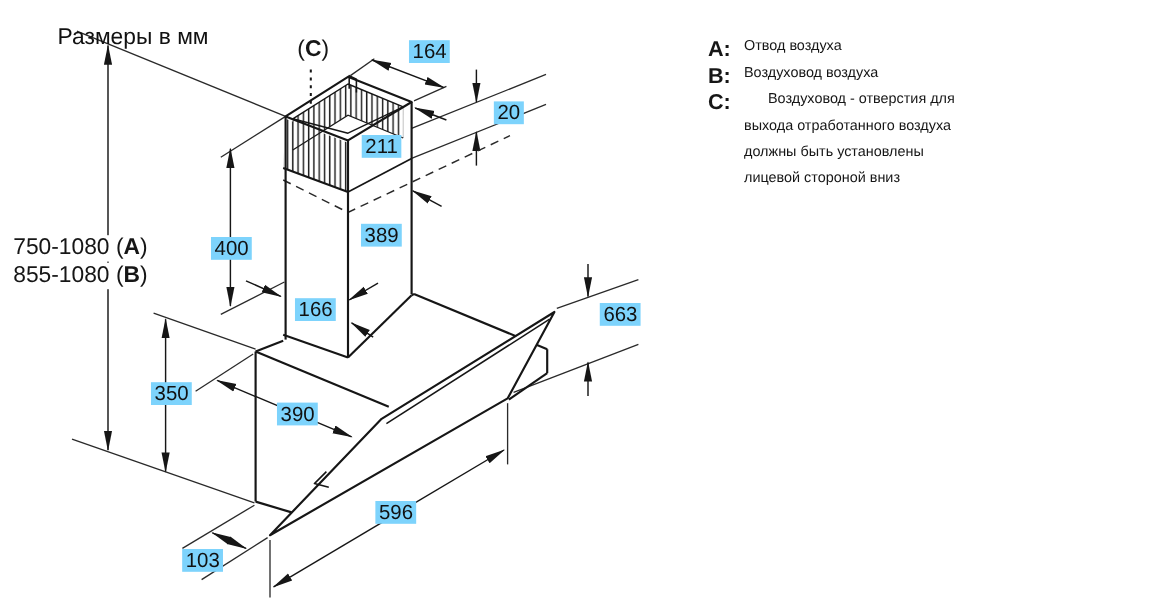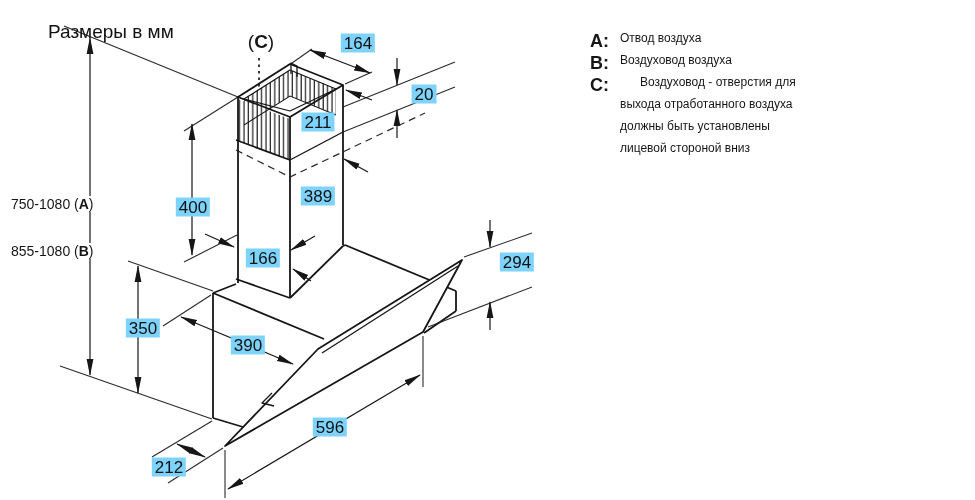--- a/index.html
+++ b/index.html
@@ -9,7 +9,7 @@
   .lbl{position:absolute;font-size:17px;line-height:19px;background:#7dd3fc;padding:0 3px;
        transform:translate(-50%,-50%);white-space:nowrap;color:#111;}
   .title{position:absolute;left:8px;top:21px;font-size:19px;color:#111;background:transparent;margin-left:40px;}
-  .hlabel{position:absolute;left:9px;font-size:14px;background:#fff;padding:0 2px;white-space:nowrap;}
+  .hlabel{position:absolute;left:9px;font-size:19px;background:#fff;padding:0 2px;white-space:nowrap;}
   .cmark{position:absolute;font-size:19px;transform:translate(-50%,-50%);background:#fff;padding:0 2px;}
   .legend-key{position:absolute;left:590px;font-size:18px;font-weight:bold;white-space:nowrap;}
   .legend-text{position:absolute;left:620px;font-size:12px;white-space:nowrap;}

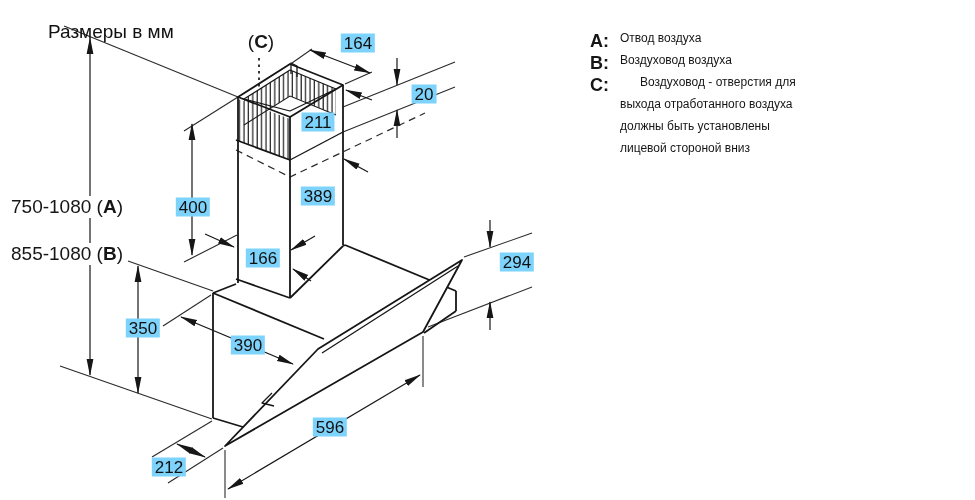--- a/index.html
+++ b/index.html
@@ -131,7 +131,7 @@
   <div class="lbl" style="left:169px;top:467px;">212</div>
 
   <div class="hlabel" style="top:196px;"><span>750-1080 (</span><b>A</b><span>)</span></div>
-  <div class="hlabel" style="top:219px;margin-top:24px;"><span>855-1080 (</span><b>B</b><span>)</span></div>
+  <div class="hlabel" style="top:219px;"><span>855-1080 (</span><b>B</b><span>)</span></div>
 
   <div>
     <div class="legend-key" style="top:31px;">A:</div>

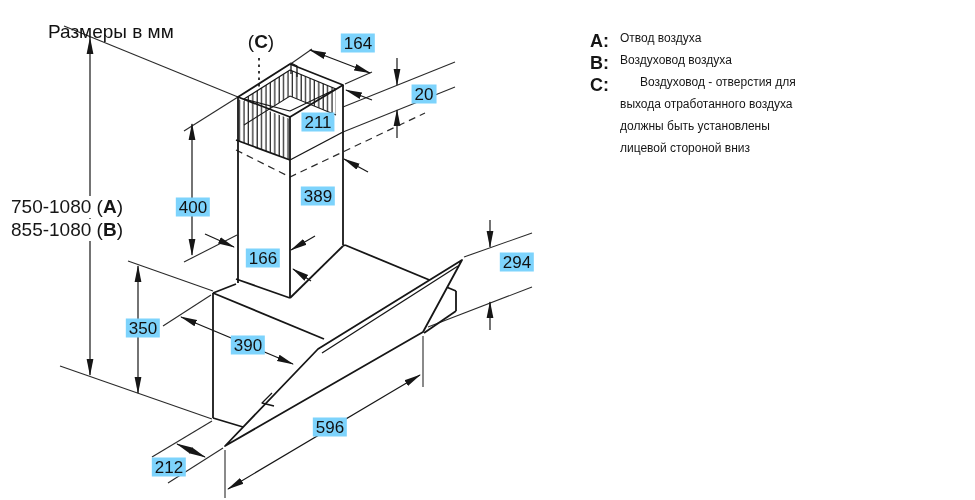--- a/index.html
+++ b/index.html
@@ -124,7 +124,7 @@
   <div class="lbl" style="left:193px;top:175px;margin-top:32px;">400</div>
   <div class="lbl" style="left:318px;top:196px;">389</div>
   <div class="lbl" style="left:263px;top:258px;">166</div>
-  <div class="lbl" style="left:517px;top:262px;">294</div>
+  <div class="lbl" style="left:517px;top:262px;">663</div>
   <div class="lbl" style="left:143px;top:328px;">350</div>
   <div class="lbl" style="left:248px;top:345px;">390</div>
   <div class="lbl" style="left:330px;top:427px;">596</div>

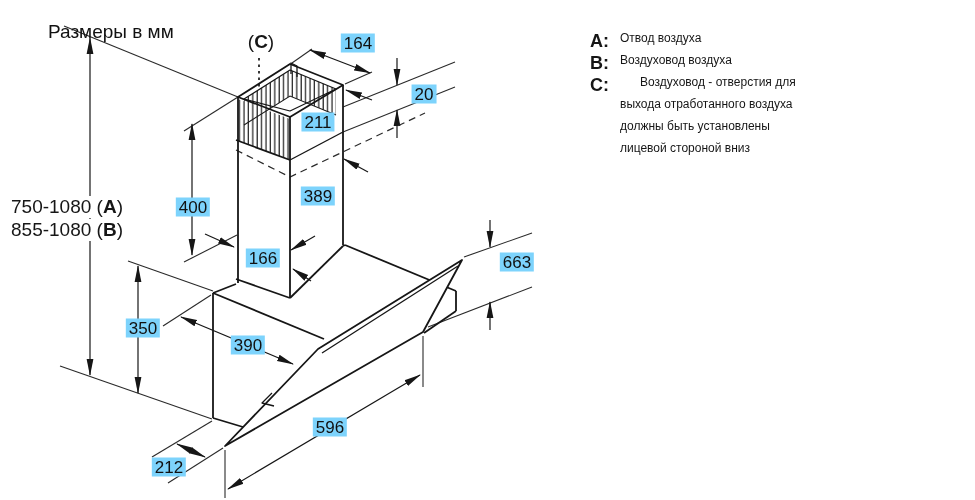--- a/index.html
+++ b/index.html
@@ -128,7 +128,7 @@
   <div class="lbl" style="left:143px;top:328px;">350</div>
   <div class="lbl" style="left:248px;top:345px;">390</div>
   <div class="lbl" style="left:330px;top:427px;">596</div>
-  <div class="lbl" style="left:169px;top:467px;">212</div>
+  <div class="lbl" style="left:169px;top:467px;">103</div>
 
   <div class="hlabel" style="top:196px;"><span>750-1080 (</span><b>A</b><span>)</span></div>
   <div class="hlabel" style="top:219px;"><span>855-1080 (</span><b>B</b><span>)</span></div>

